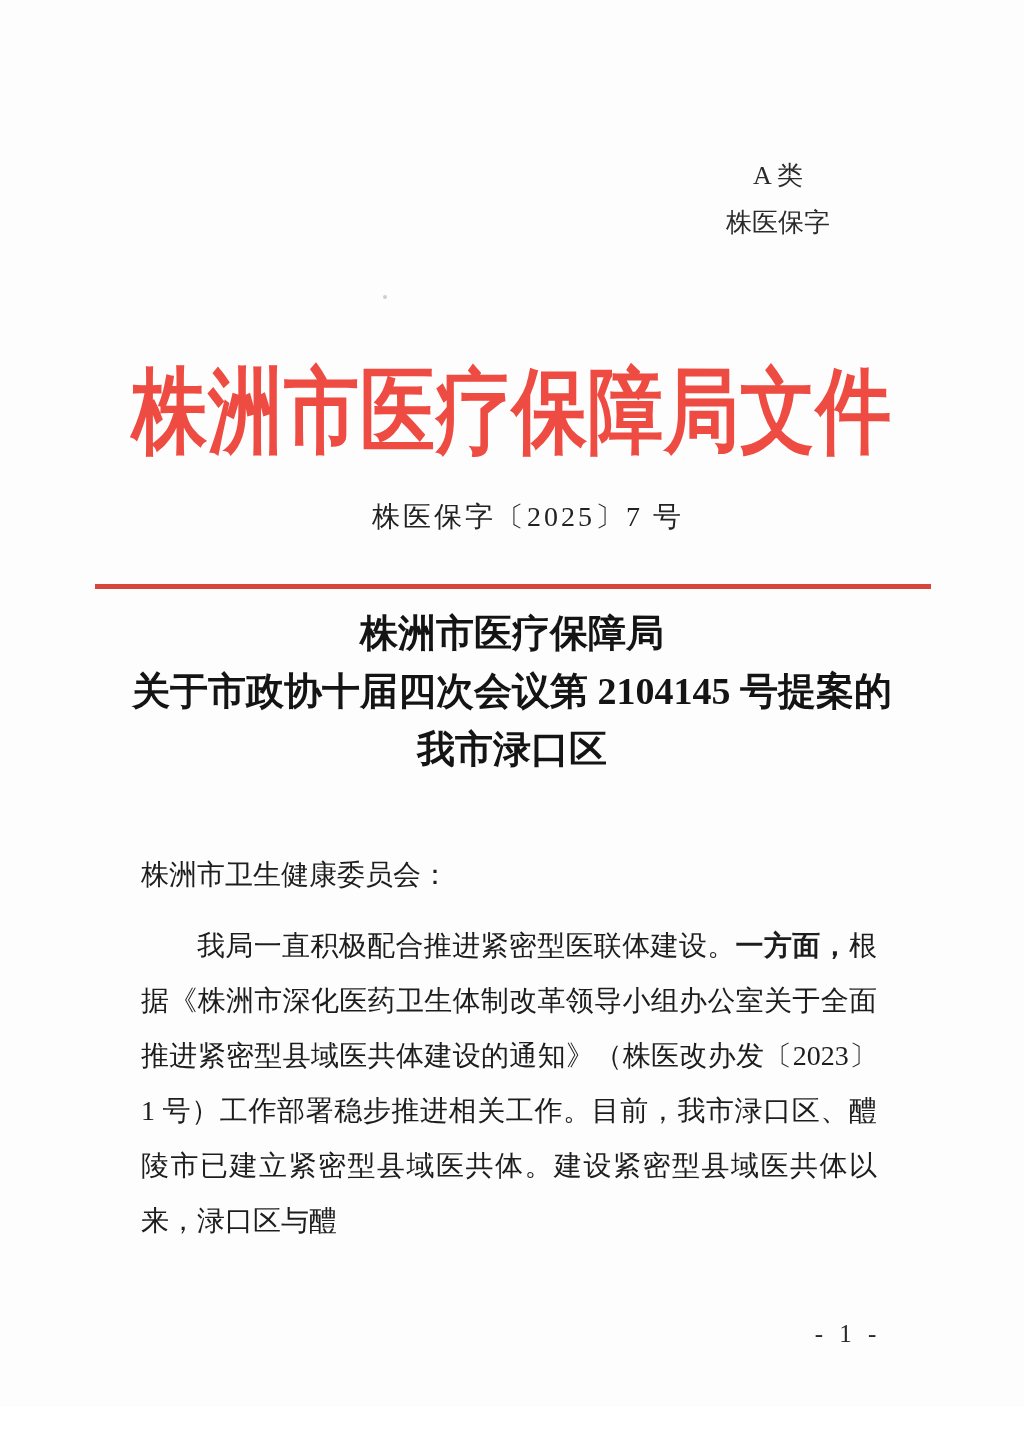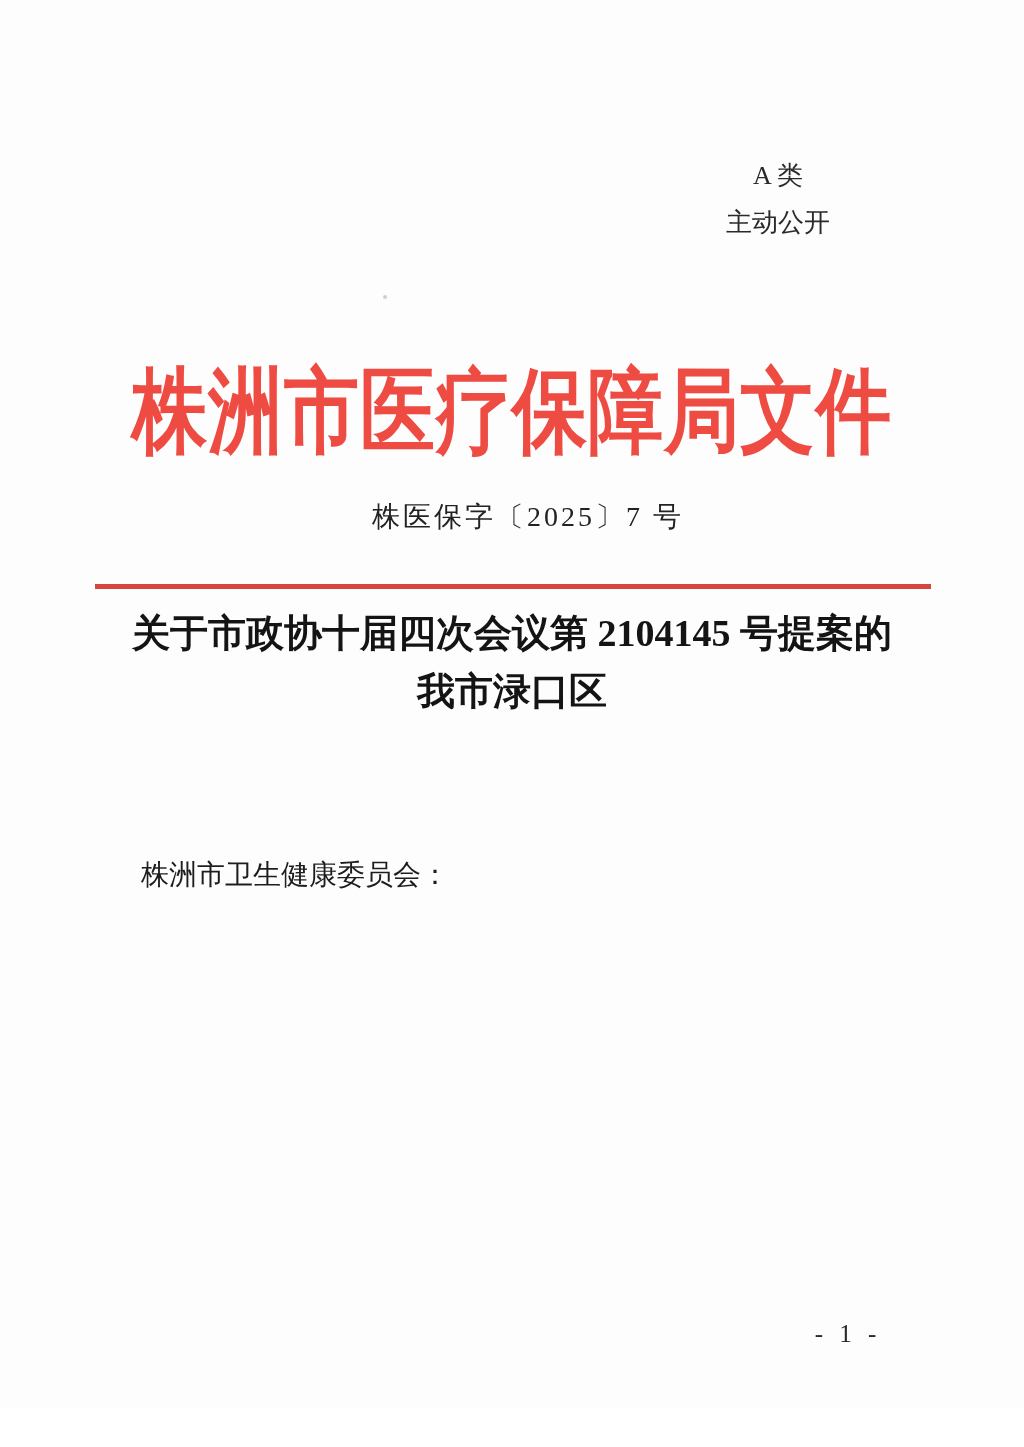--- a/index.html
+++ b/index.html
@@ -130,7 +130,7 @@
 
   <div class="classification">
     <div>A 类</div>
-    <div>主动公开</div>
+    <div>株医保字</div>
   </div>
 
   <div class="speck"></div>

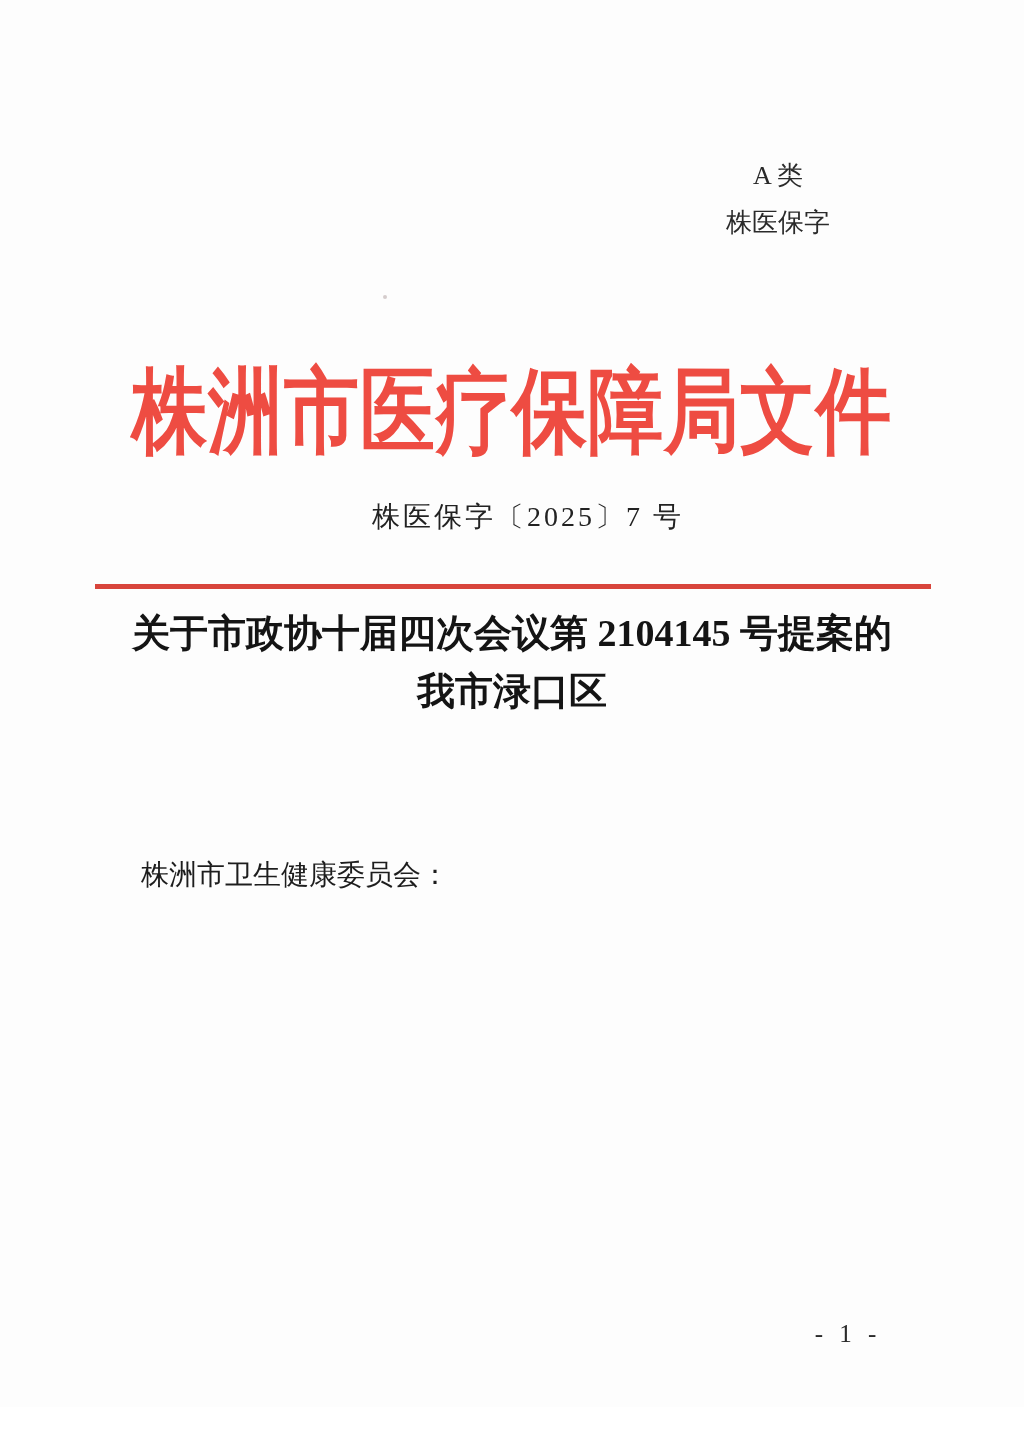--- a/index.html
+++ b/index.html
@@ -142,6 +142,7 @@
   <div class="divider" style="background: rgb(216, 69, 60);"></div>
 
   <div class="doc-title">
+    <p class="title-line">株洲市医疗保障局</p>
     <p class="title-line">关于市政协十届四次会议第 2104145 号提案的</p>
     <p class="title-line">我市渌口区</p>
   </div>

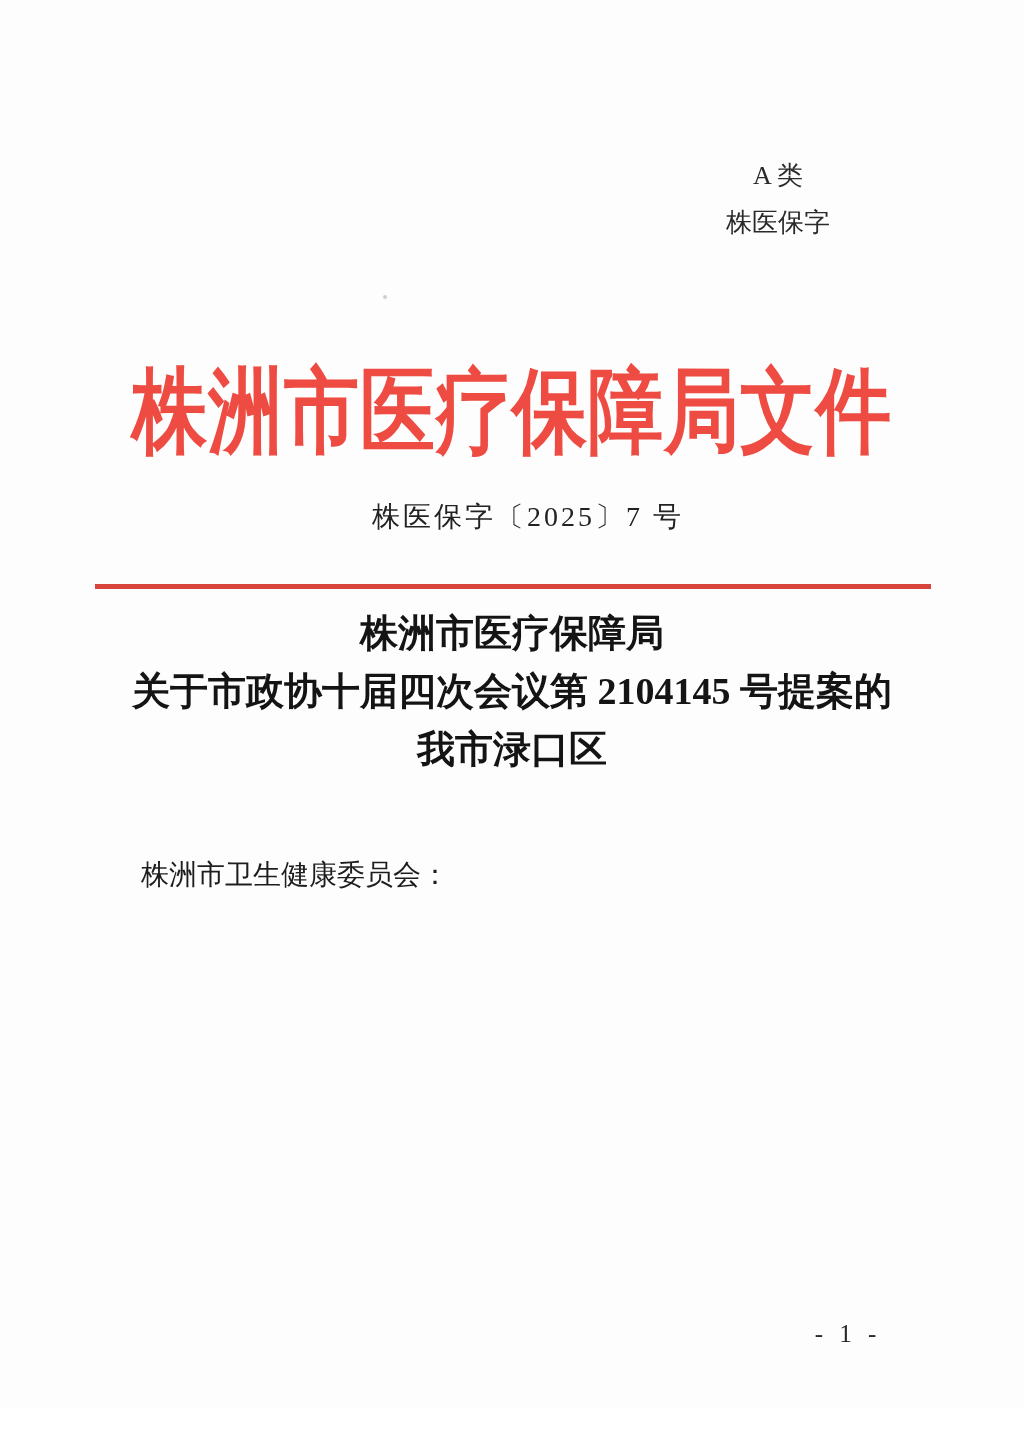--- a/index.html
+++ b/index.html
@@ -150,6 +150,7 @@
   <div class="body-text" style="color: rgb(29, 29, 29);">
     <p class="para">株洲市卫生健康委员会：</p>
     <div>
+        <p class="para indent"><span>我局一直积极配合推进紧密型医联体建设。</span><span class="bold">一方面，</span><span>根据《株洲市深化医药卫生体制改革领导小组办公室关于全面推进紧密型县域医共体建设的通知》（株医改办发〔2023〕1 号）工作部署稳步推进相关工作。目前，我市渌口区、醴陵市已建立紧密型县域医共体。建设紧密型县域医共体以来，渌口区与醴</span></p>
       </div>
   </div>
 

